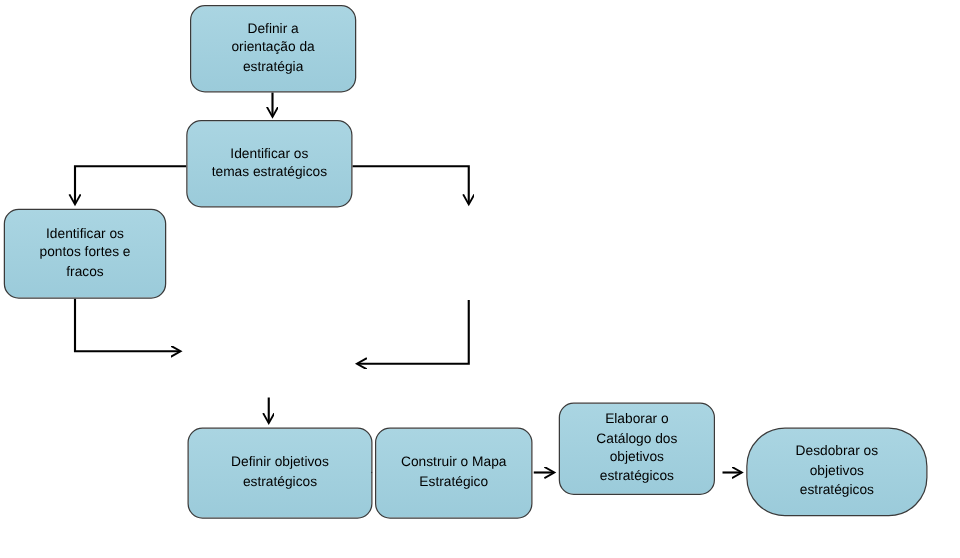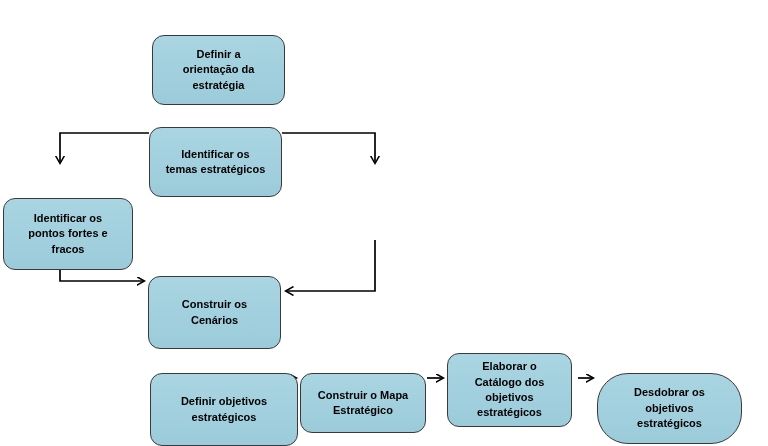--- a/index.html
+++ b/index.html
@@ -34,12 +34,11 @@
     justify-content: center;
     text-align: center;
     font-size: 11px;
-    font-weight: bold;
+    font-weight: normal;
     color: var(--node-text, #000000);
     line-height: 1.4;
     white-space: pre-line;
     padding: 2px 0;
-    margin-top: 31px;
   }
 </style>
 </head>

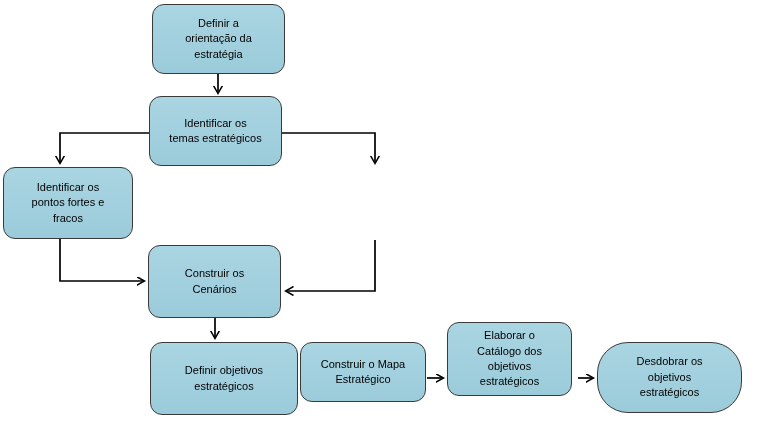--- a/index.html
+++ b/index.html
@@ -86,8 +86,6 @@
 fracos</div>
 
 
-  <div class="node" style="left:148px; top:245px; width:133px; height:73px;">Construir os
-Cenários</div>
 
   <div class="node" style="left:150px; top:342px; width:148px; height:73px;">Definir objetivos
 estratégicos</div>

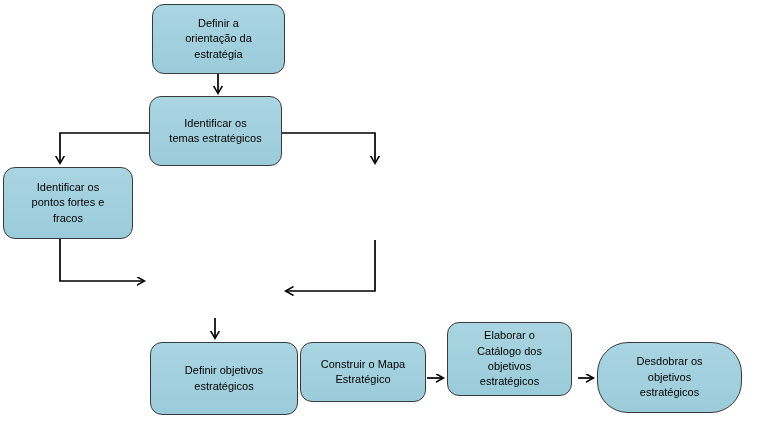--- a/index.html
+++ b/index.html
@@ -90,7 +90,7 @@
   <div class="node" style="left:150px; top:342px; width:148px; height:73px;">Definir objetivos
 estratégicos</div>
 
-  <div class="node" style="left:300px; top:342px; width:126px; height:60px;">Construir o Mapa
+  <div class="node" style="left:300px; top:342px; width:126px; height:73px;">Construir o Mapa
 Estratégico</div>
 
   <div class="node" style="left:447px; top:322px; width:125px; height:74px;">Elaborar o

